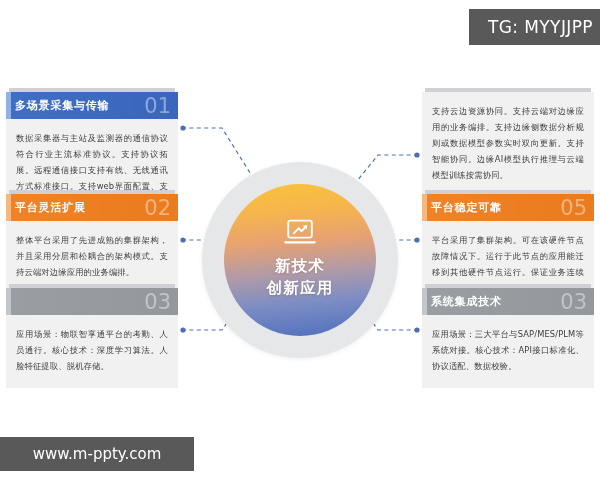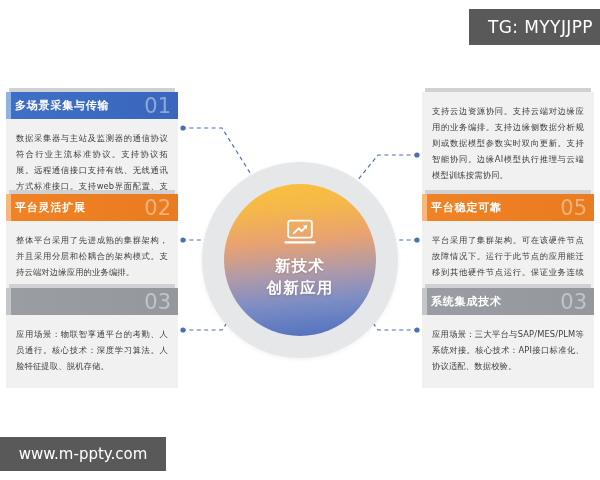--- a/index.html
+++ b/index.html
@@ -36,7 +36,7 @@
     position: absolute;
     left: 0px;
     top: 437px;
-    width: 166px;
+    width: 194px;
     height: 34px;
     background: #595959;
     color: #ffffff;

